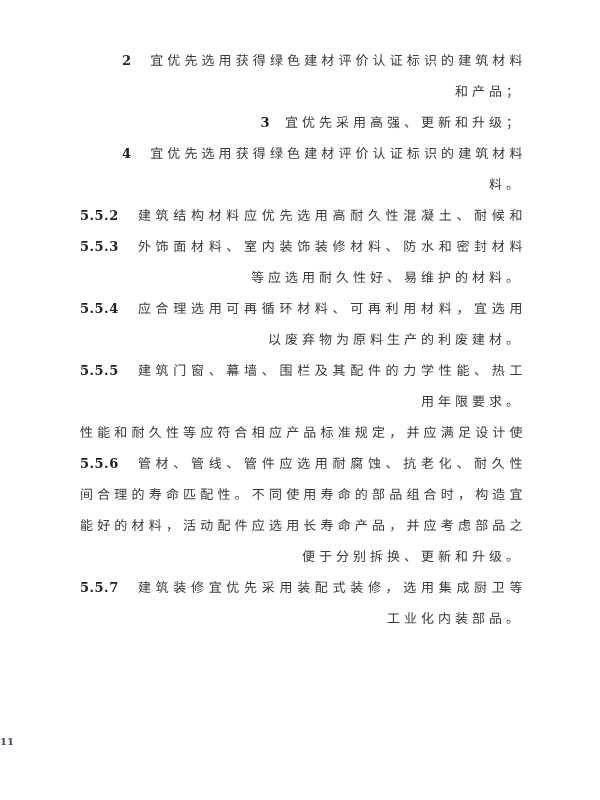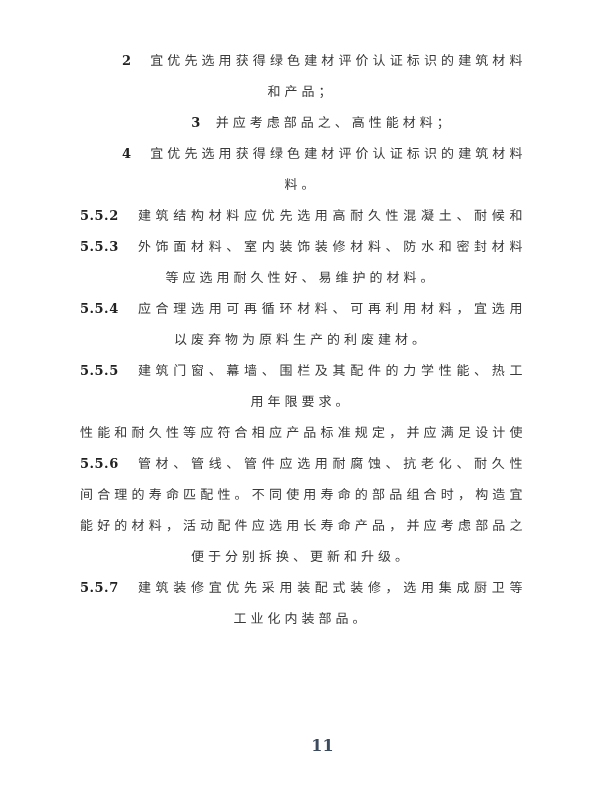--- a/index.html
+++ b/index.html
@@ -38,7 +38,7 @@
   }
   
   .line.last {
-    text-align: center;
+    text-align: right;
     letter-spacing: 4px;
   }
   .line.indent {

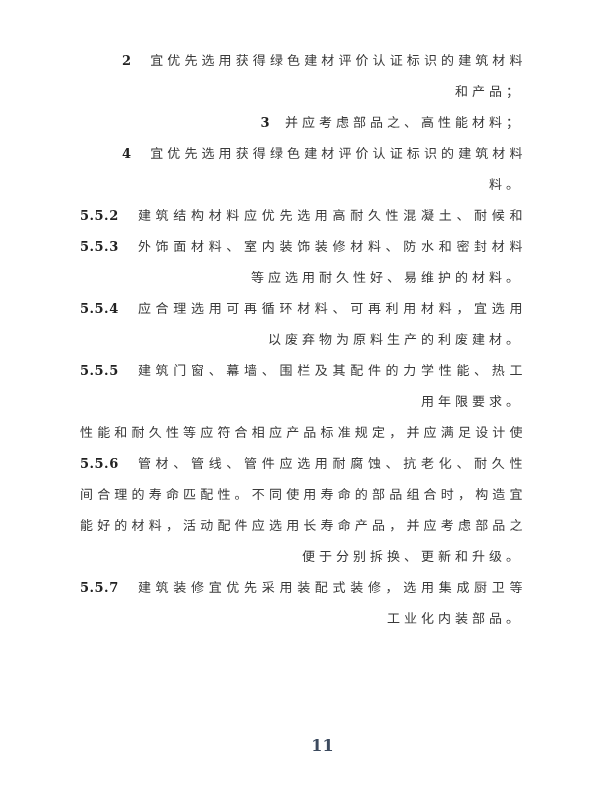--- a/index.html
+++ b/index.html
@@ -73,7 +73,7 @@
 
     <div class="line justify indent"><span class="num">2</span><span class="txt">宜优先选用获得绿色建材评价认证标识的建筑材料</span></div>
     <div class="line last"><span class="txt">和产品；</span></div>
-    <div class="line last indent"><span class="num">3</span><span class="txt">并应考虑部品之、高性能材料；</span></div>
+    <div class="line last indent"><span class="num">3</span><span class="txt">宜优先采用高强、更新和升级；</span></div>
     <div class="line justify indent"><span class="num">4</span><span class="txt">宜优先选用获得绿色建材评价认证标识的建筑材料</span></div>
     <div class="line last"><span class="txt">料。</span></div>
 

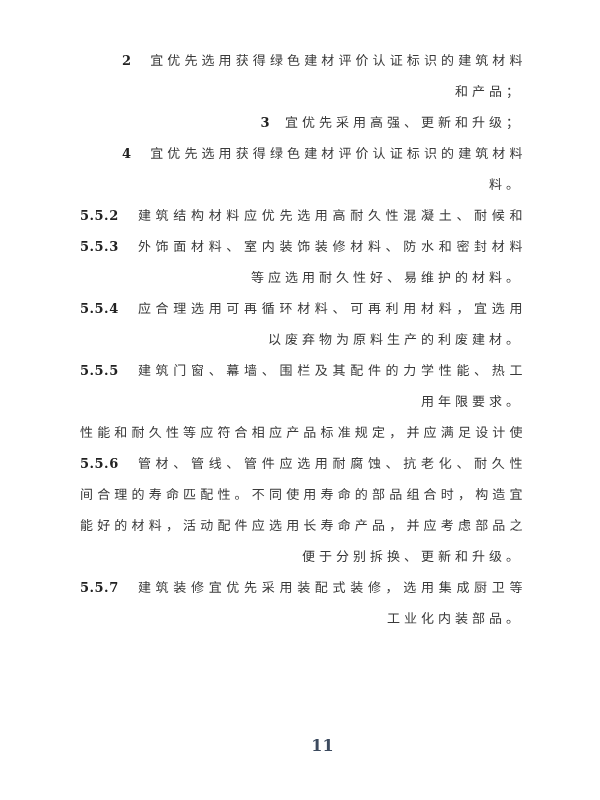--- a/index.html
+++ b/index.html
@@ -57,12 +57,11 @@
     left: 0;
     top: 736px;
     width: 100%;
-    text-align: center;
-    font-size: 16px;
+    text-align: left;
+    font-size: 10px;
     font-weight: bold;
     color: #3c4a5e;
     letter-spacing: 0;
-    padding-left: 45px;
   }
 </style>
 </head>

